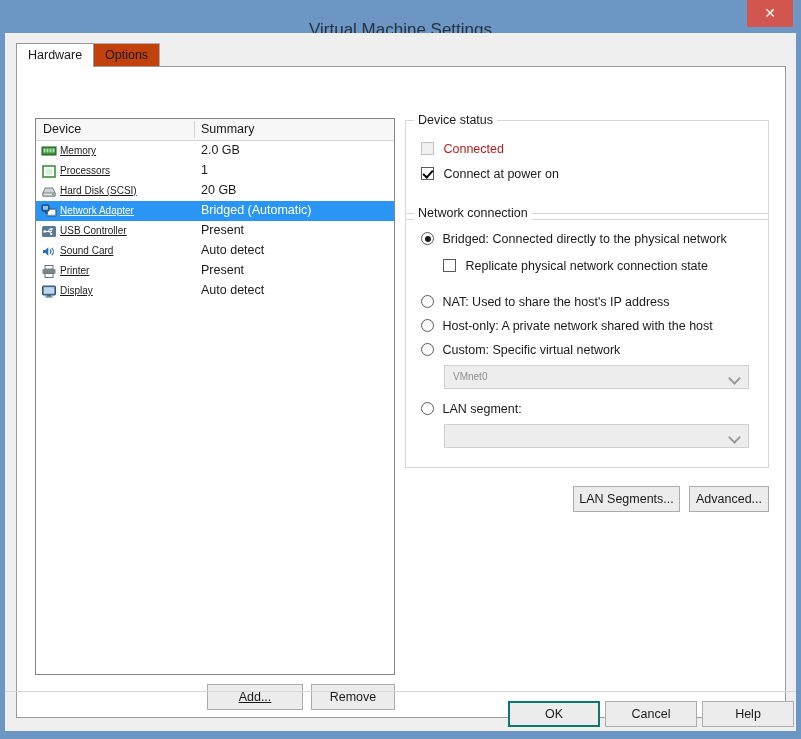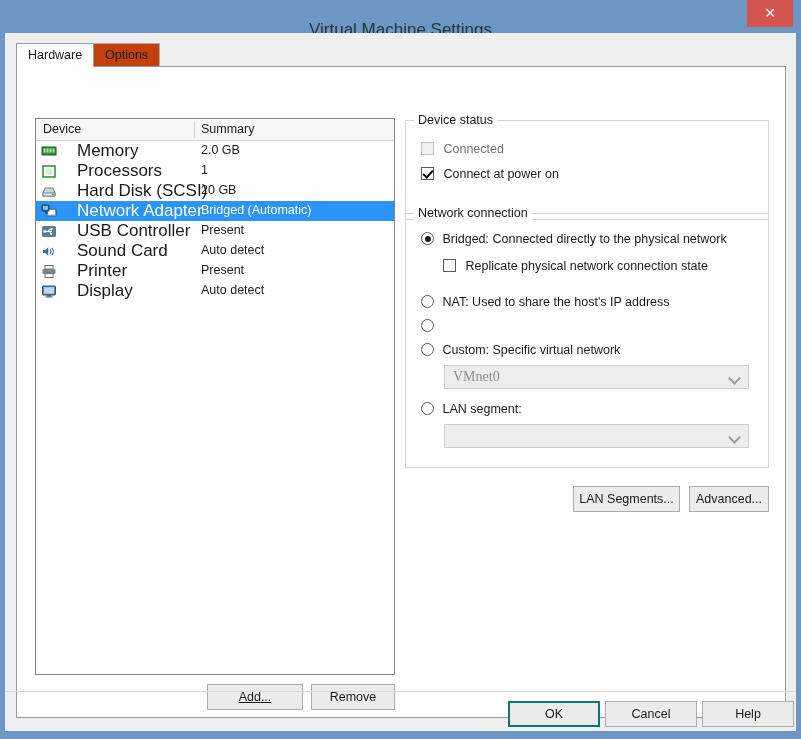--- a/index.html
+++ b/index.html
@@ -163,11 +163,12 @@
   }
   .dev-name {
     position: absolute;
-    left: 41px;
+    left: 24px;
     top: 0;
     height: 20px;
     line-height: 19px;
-    font-size: 17px;
+    font-size: 10px;
+    text-decoration: underline;
   }
   .dev-summary {
     position: absolute;

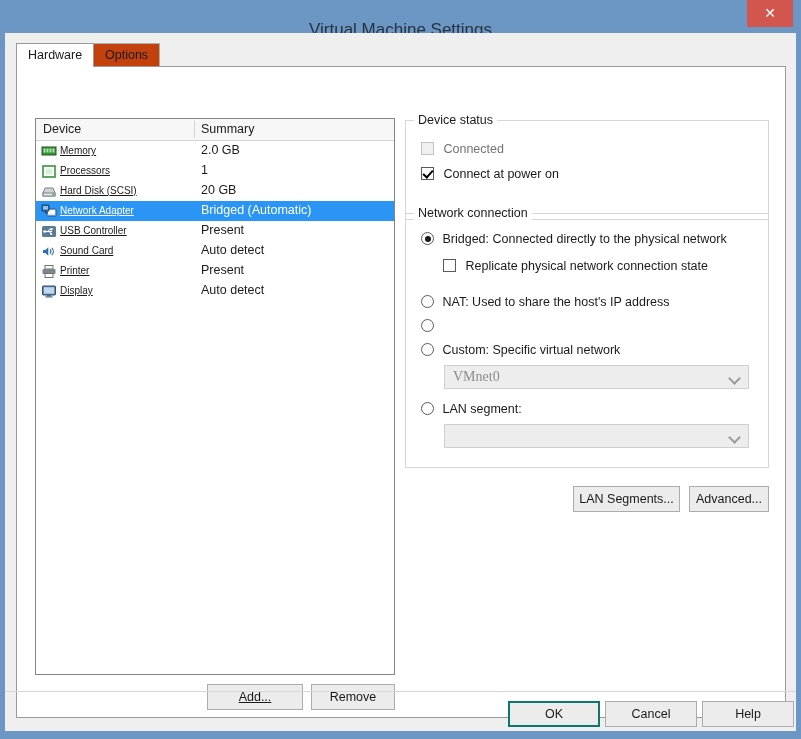--- a/index.html
+++ b/index.html
@@ -243,7 +243,7 @@
     border-color: #c2c2c2;
     background: #f0f0f0;
   }
-  .lbl-disabled { color: #737373; }
+  .lbl-disabled { color: #b91c1c; }
 
   .radio {
     display: inline-block;

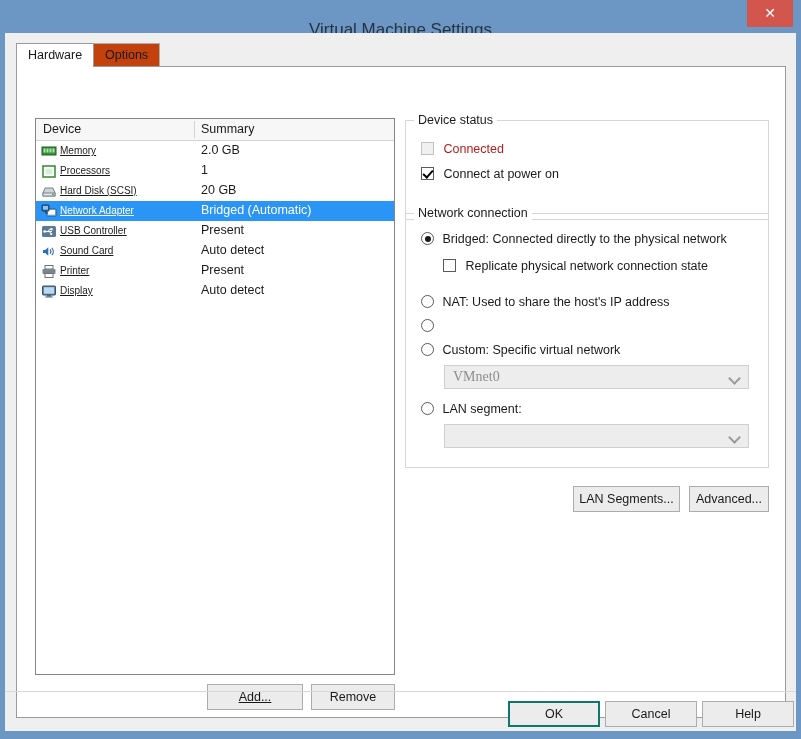--- a/index.html
+++ b/index.html
@@ -505,6 +505,7 @@
 
         <div class="rb-row" style="left:15px; top:104px;">
           <span class="radio"></span>
+          <span>Host-only: A private network shared with the host</span>
         </div>
 
         <div class="rb-row" style="left:15px; top:128px;">

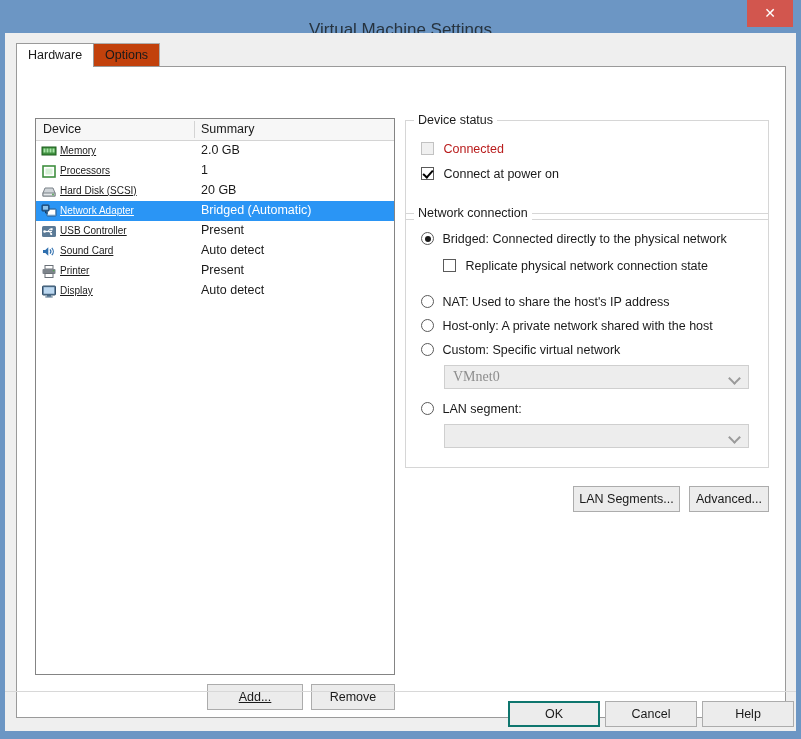--- a/index.html
+++ b/index.html
@@ -282,9 +282,8 @@
     top: 0;
     height: 22px;
     line-height: 22px;
-    font-size: 14px;
+    font-size: 10px;
     color: #8d8d8d;
-    font-family: Liberation Serif, serif;
   }
   .combo .chev {
     position: absolute;

